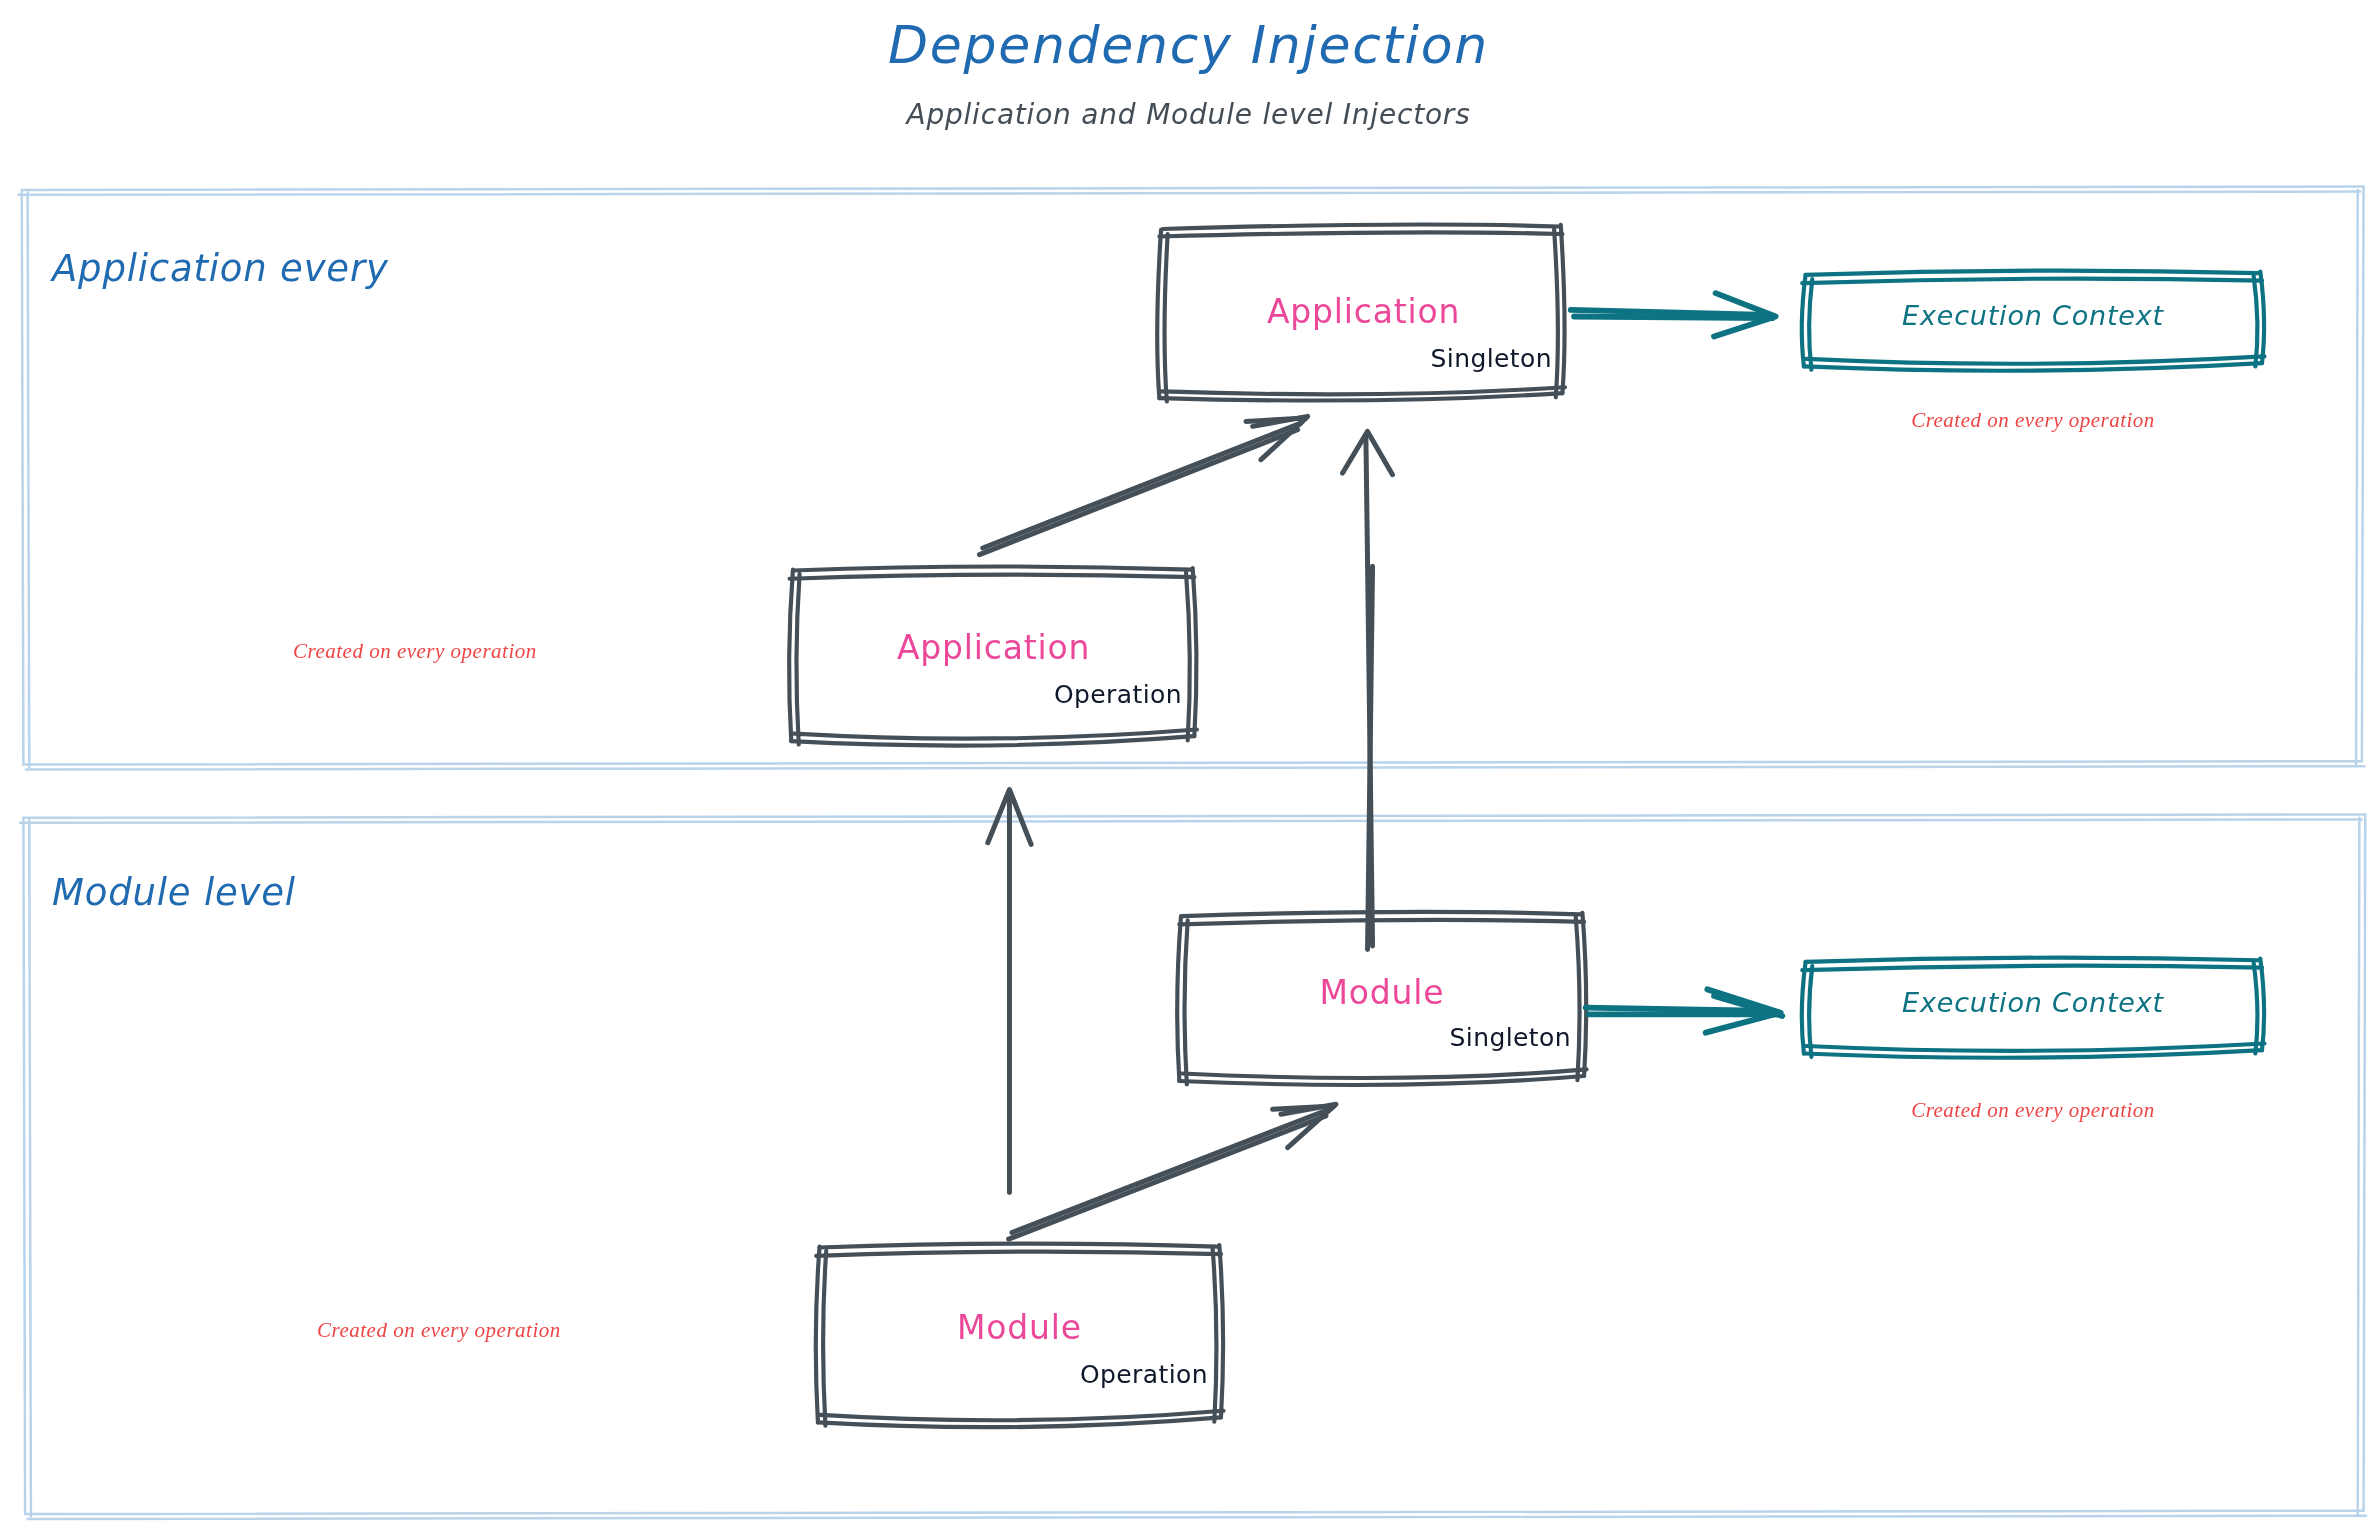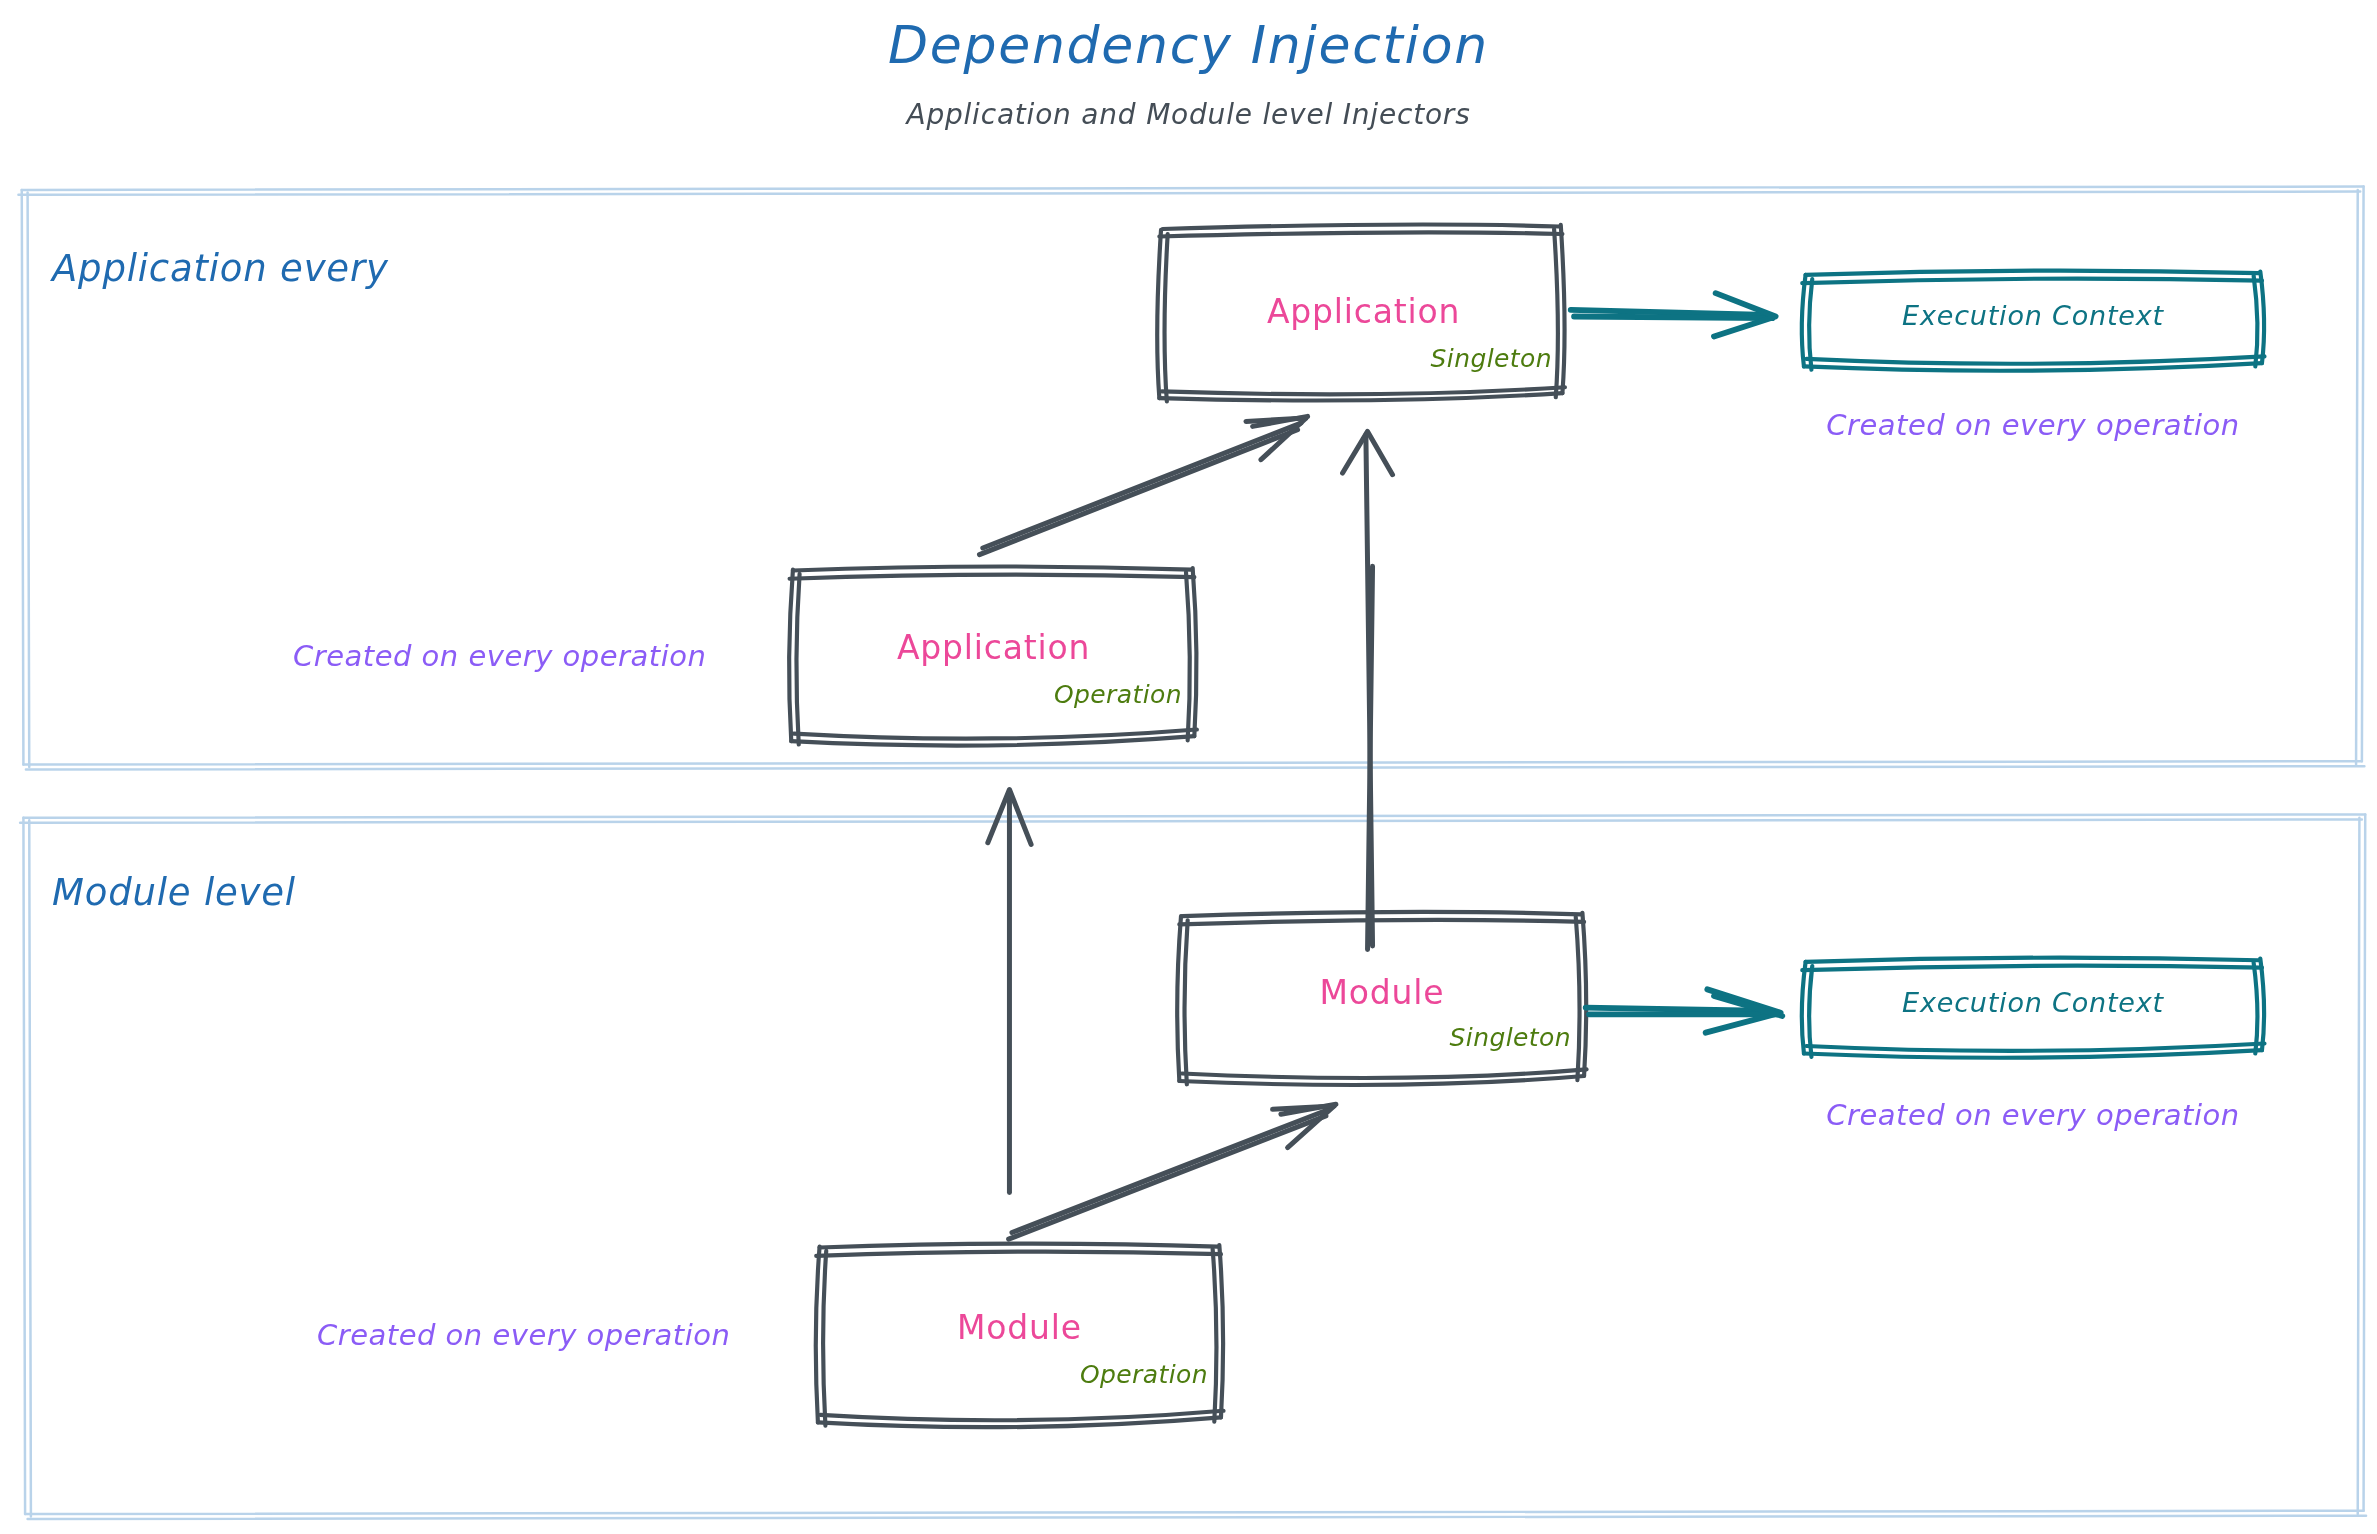--- a/index.html
+++ b/index.html
@@ -89,8 +89,7 @@
     position: absolute;
     right: 15px;
     font-size: 25px;
-    color: #4d7c0f;
-    font-style: italic;
+    color: #0f172a;
     letter-spacing: 0.4px;
   }
 

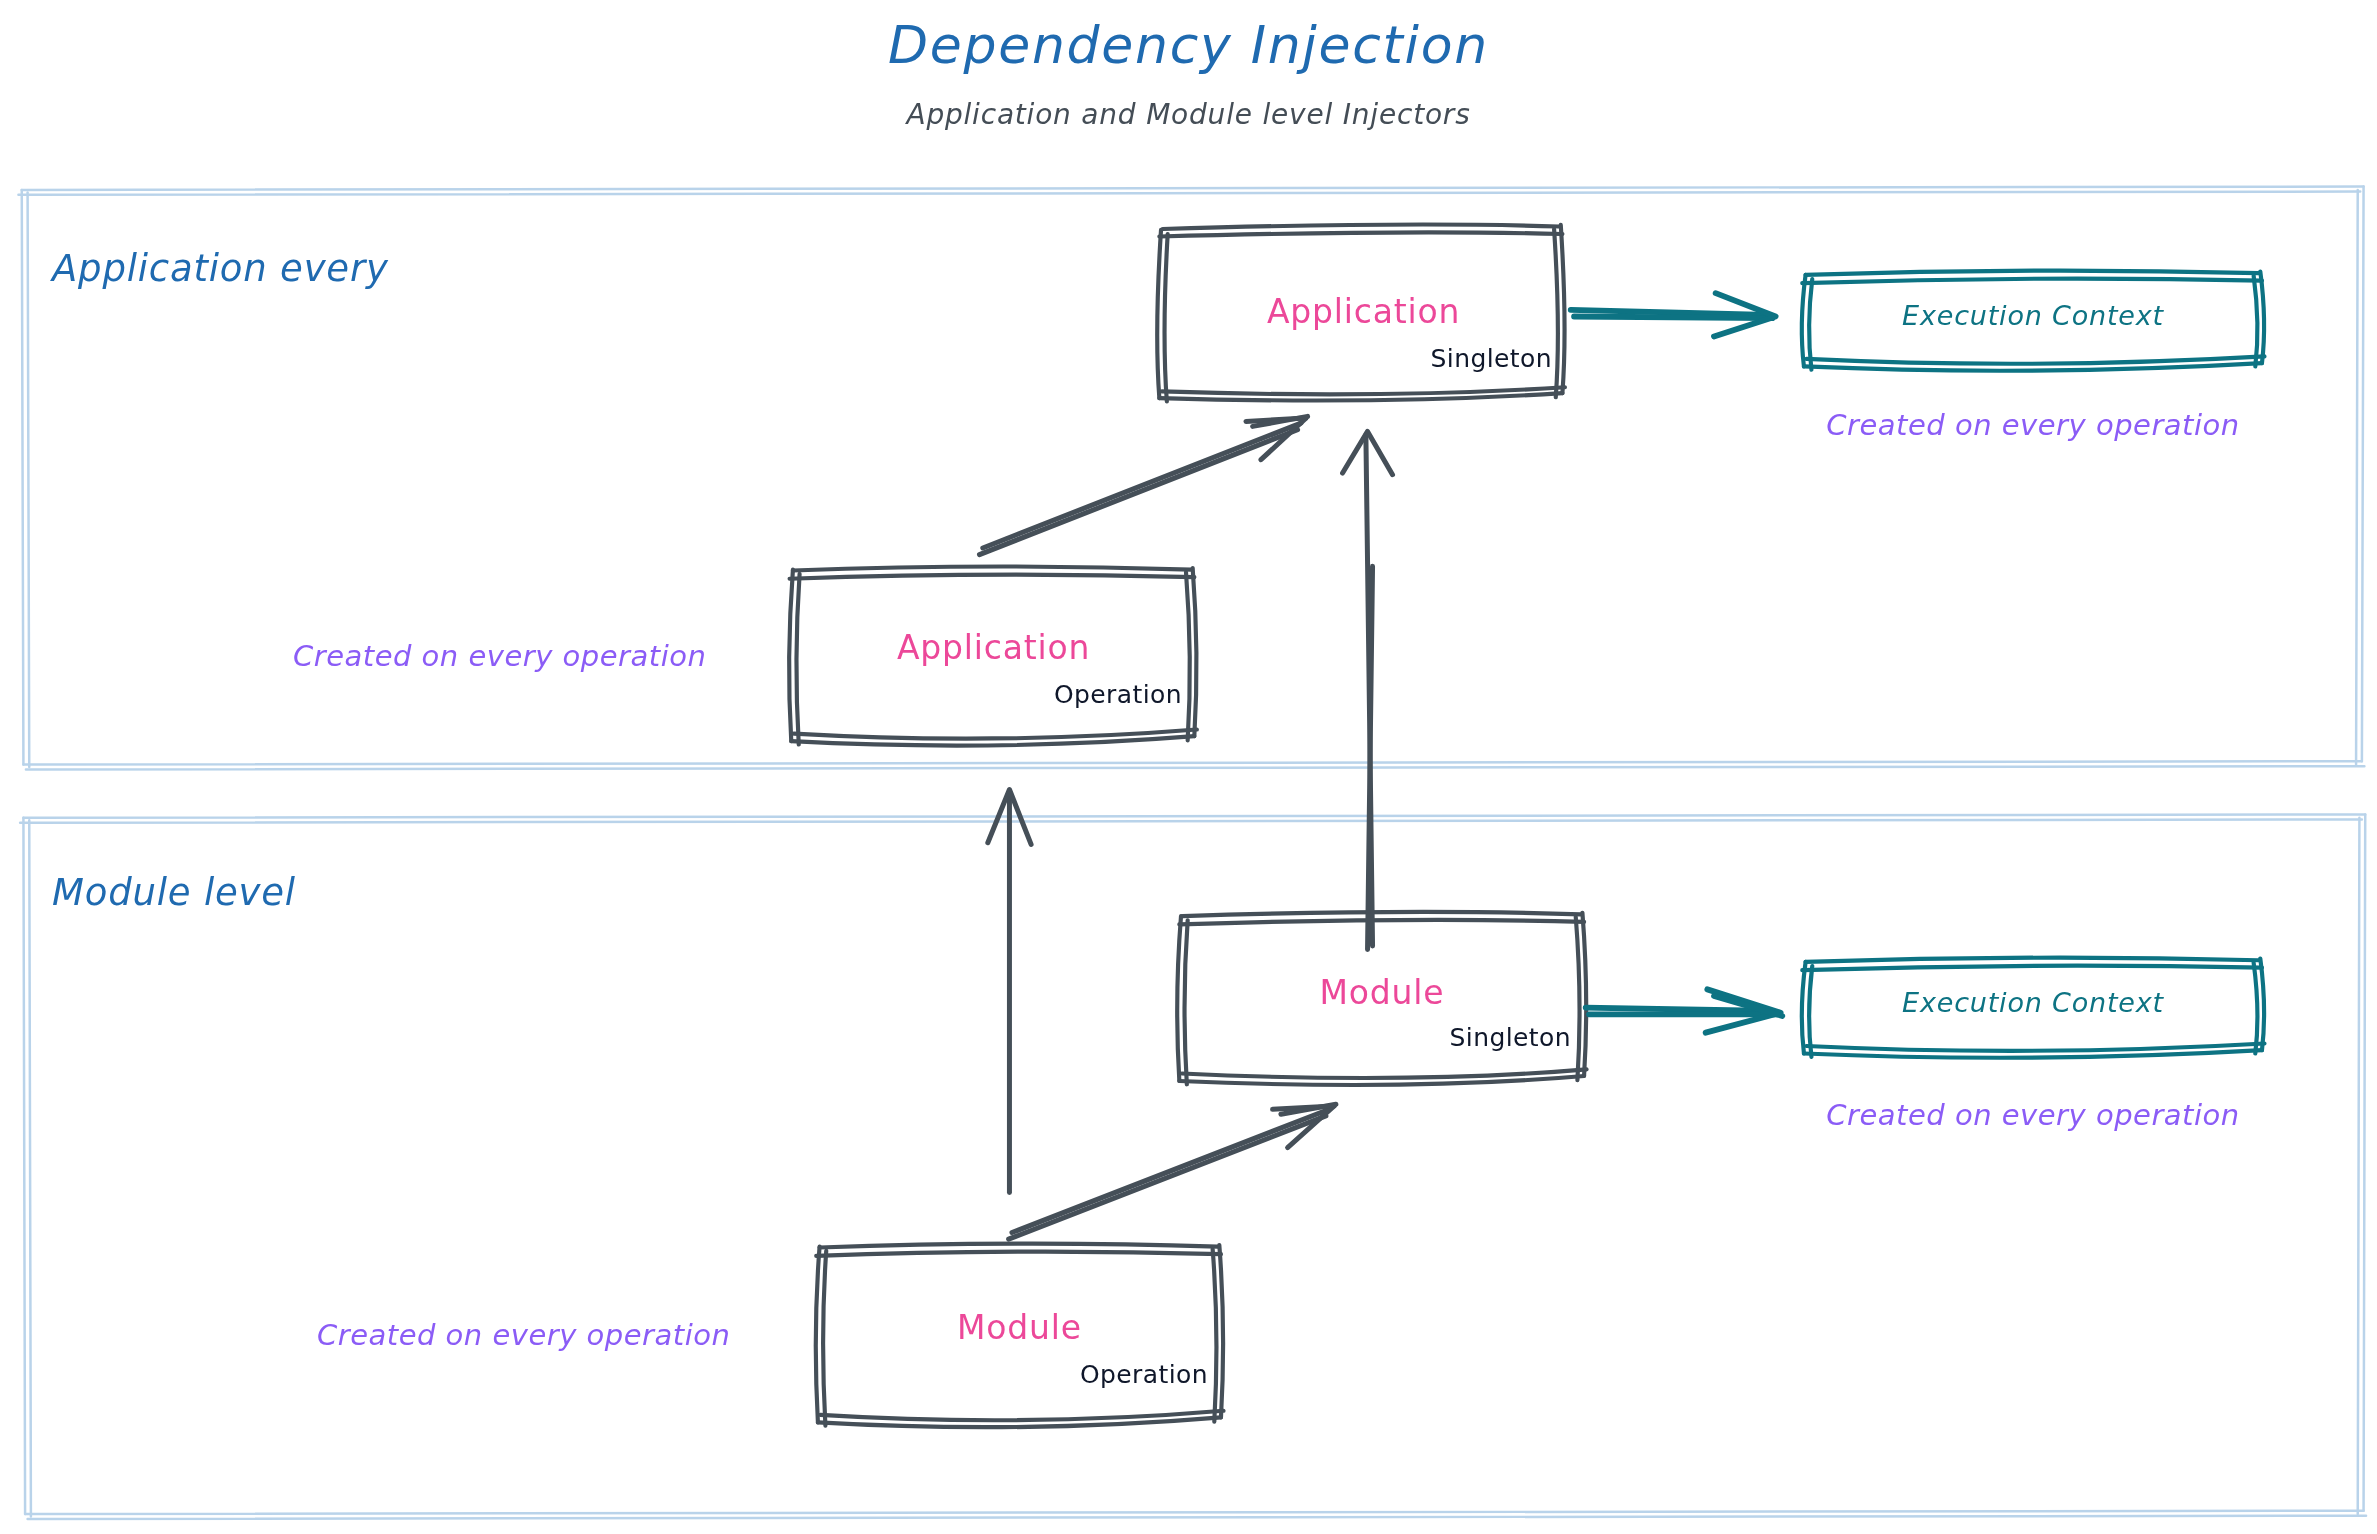--- a/index.html
+++ b/index.html
@@ -106,11 +106,12 @@
 
   .caption {
     position: absolute;
-    font-size: 29px;
-    color: #8b5cf6;
+    font-size: 21px;
+    color: #ef4444;
     font-style: italic;
     letter-spacing: 0.5px;
     white-space: nowrap;
+    font-family: Liberation Serif, serif;
   }
   .caption.center {
     text-align: center;

